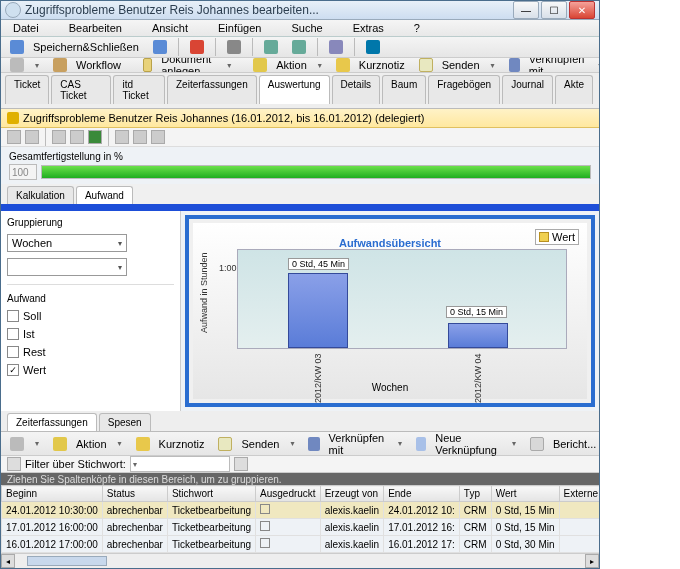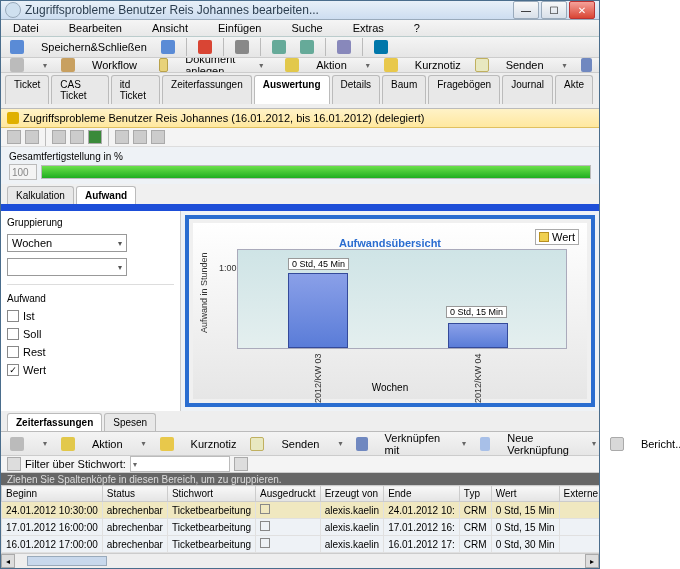--- a/index.html
+++ b/index.html
@@ -14,7 +14,7 @@
   .menubar { height:20px; background:linear-gradient(#f5f5f5,#e8e8e8); border-bottom:1px solid #bcc; display:flex; align-items:center; padding:0 6px; gap:18px;}
   .menubar span { padding:2px 6px; cursor:default; }
   .toolbar1 { height:26px; background:linear-gradient(#f4f4f4,#e6e6e6); border-bottom:1px solid #ccc; display:flex; align-items:center; padding:0 4px; gap:4px; }
-  .tbtn { display:flex; align-items:center; gap:17px; padding:2px 4px; border:1px solid transparent; border-radius:2px; }
+  .tbtn { display:flex; align-items:center; gap:9px; padding:2px 4px; border:1px solid transparent; border-radius:2px; }
   .ico { width:14px; height:14px; display:inline-block; border-radius:2px; }
   .ico.save{ background:#5a8bd6;} .ico.x{ background:#d94534;} .ico.print{background:#888;} .ico.arrL{background:#6a9;} .ico.arrR{background:#6a9;}
   .ico.refresh{background:#88b;} .ico.help{background:#07a;} .ico.doc{background:#e8d27a; border:1px solid #b9a24a;}

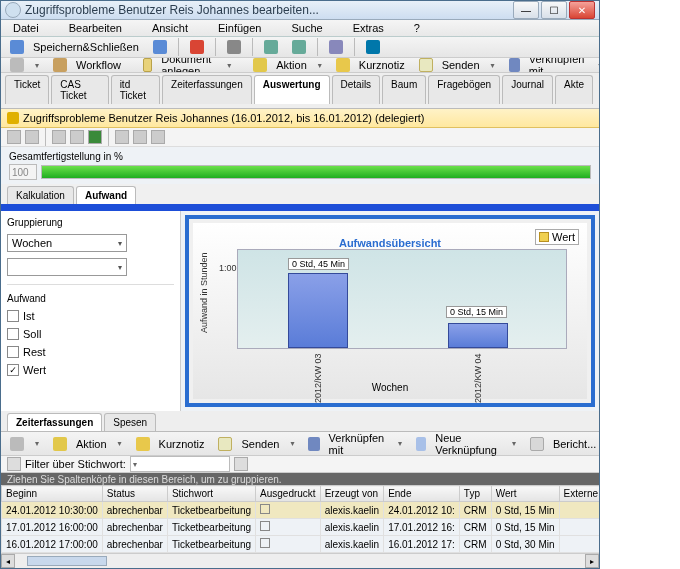--- a/index.html
+++ b/index.html
@@ -25,7 +25,7 @@
   .dd::after{ content:"▾"; font-size:8px; margin-left:2px; color:#666;}
   .tabstrip { display:flex; background:#eee; border-bottom:1px solid #bbb; padding:2px 4px 4px; gap:0; }
   .tab { padding:3px 8px; border:1px solid #bbb; border-bottom:none; background:#e8e8e8; margin-right:2px; border-radius:3px 3px 0 0; font-size:10px;}
-  .tab.active { background:#fff;font-weight:bold; }
+  .tab.active { background:#fff; }
   .infobar { background:linear-gradient(#fff2c7,#ffe89f); border-bottom:1px solid #e0c060; padding:3px 6px; font-size:10px; display:flex; align-items:center; gap:4px;}
   .infobar .ico{width:12px;height:12px;}
   .minitb { height:22px; display:flex; align-items:center; padding:0 6px; gap:4px; border-bottom:1px solid #ddd; background:#f4f4f4;}

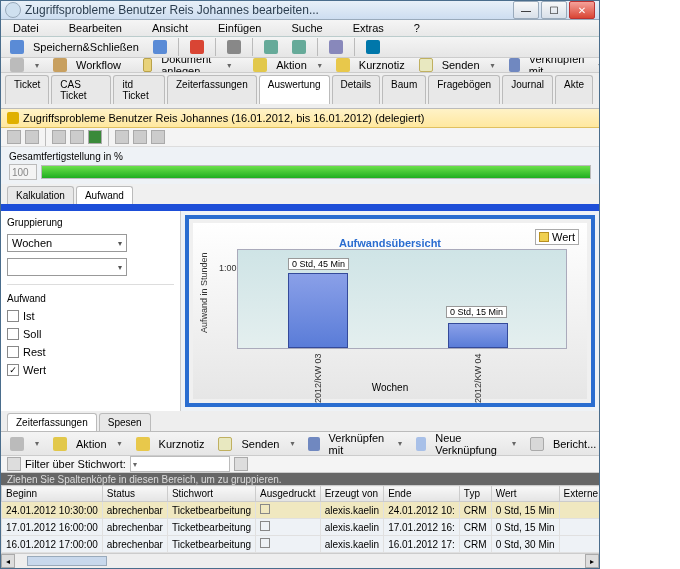--- a/index.html
+++ b/index.html
@@ -230,11 +230,11 @@
       <span class="grp-label">Aufwand</span>
       <div class="chk-row">
           <span class="chk"></span>
-          <span>Ist</span>
+          <span>Soll</span>
         </div>
       <div class="chk-row">
           <span class="chk"></span>
-          <span>Soll</span>
+          <span>Ist</span>
         </div>
       <div class="chk-row">
           <span class="chk"></span>

